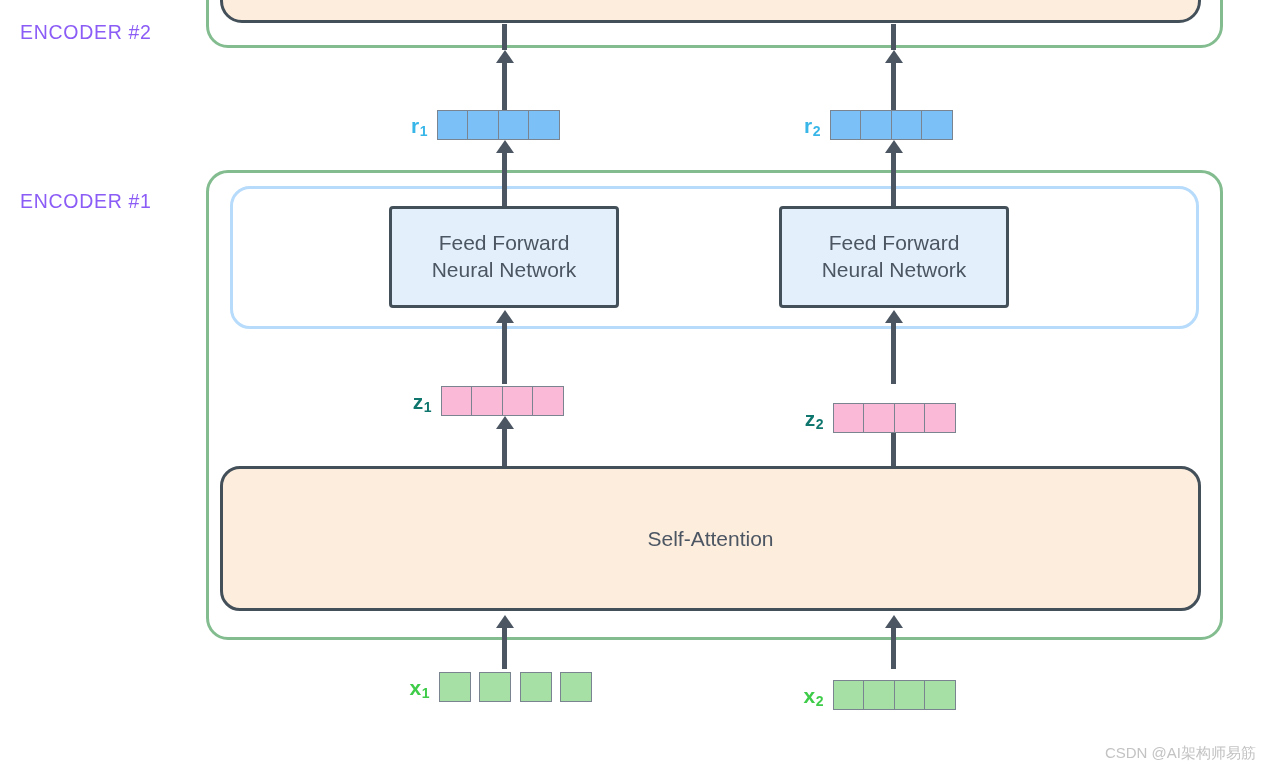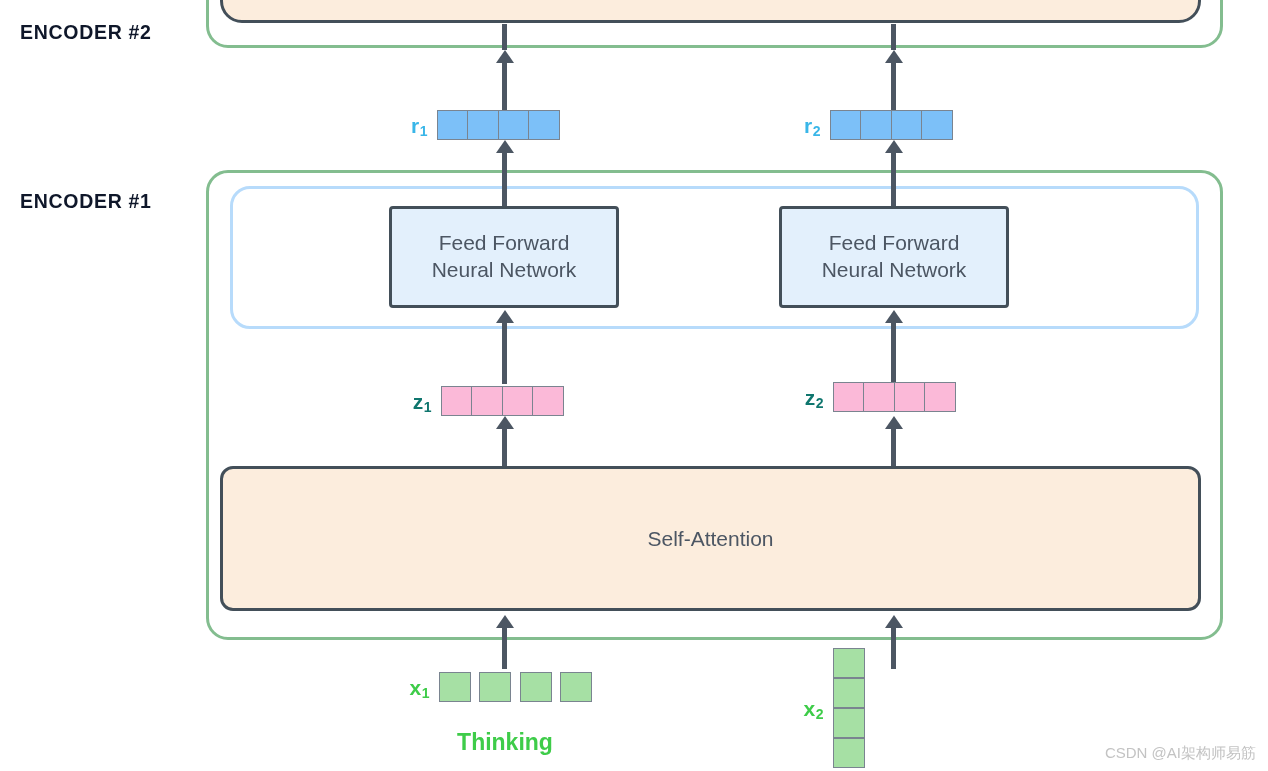--- a/index.html
+++ b/index.html
@@ -44,9 +44,9 @@
     position: absolute;
     font-size: 19.5px;
     letter-spacing: 0.7px;
-    color: #0f172a;
+    color: #8b5cf6;
     white-space: nowrap;
-    font-weight: 700;
+    font-weight: 400;
   }
   #encoder2-label { left: 20px; top: 21px; }
   #encoder1-label { left: 20px; top: 190px; }

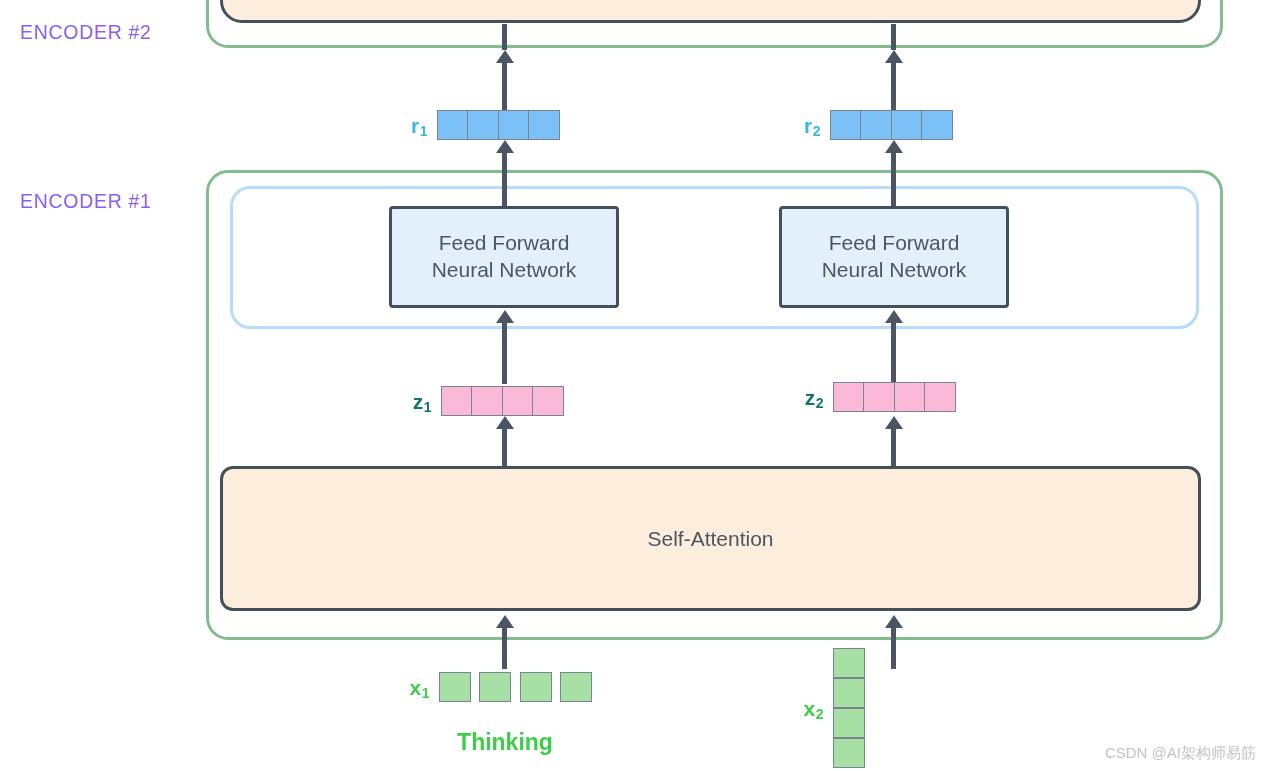--- a/index.html
+++ b/index.html
@@ -153,7 +153,7 @@
   #vec-r1 { left: 438px; top: 110px; }
   #vec-r2 { left: 831px; top: 110px; }
   #vec-z1 { left: 442px; top: 386px; }
-  #vec-z2 { left: 834px; top: 382px; justify-content: flex-end; }
+  #vec-z2 { left: 834px; top: 403px; justify-content: flex-end; }
   #vec-x1 { left: 440px; top: 672px; gap: 10px; }
   #vec-x2 { left: 834px; top: 648px; flex-direction: column; }
 

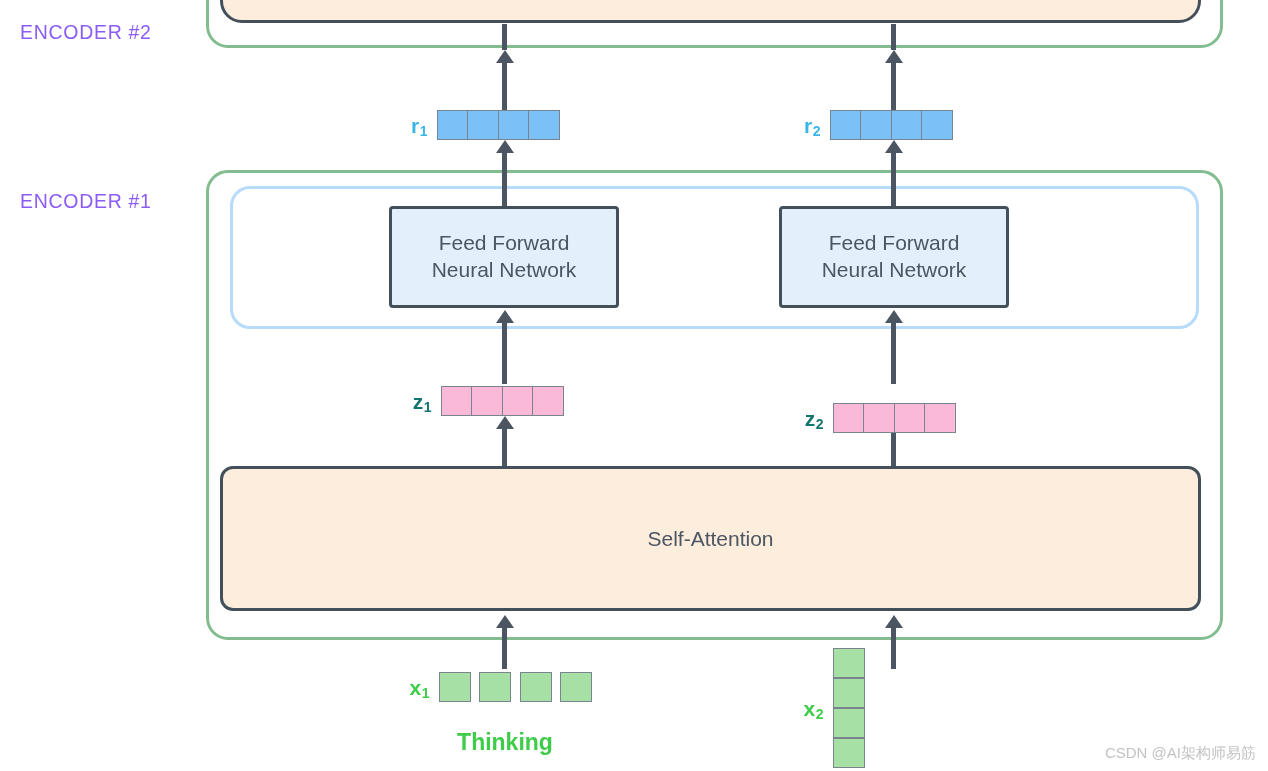--- a/index.html
+++ b/index.html
@@ -91,7 +91,7 @@
     top: 466px;
     width: 981px;
     height: 145px;
-    border-radius: 13px;
+    border-radius: 20px;
     background: #fceddd;
     font-size: 21px;
   }

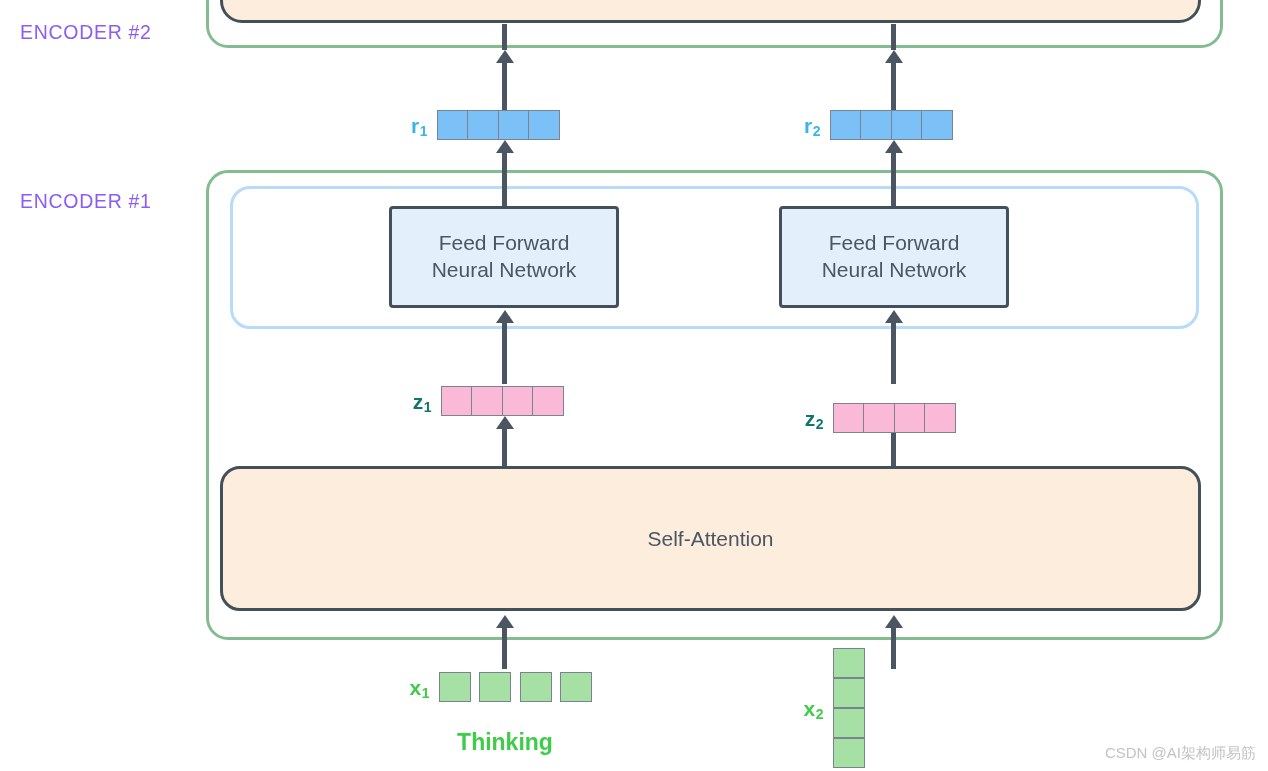--- a/index.html
+++ b/index.html
@@ -155,7 +155,7 @@
   #vec-z1 { left: 442px; top: 386px; }
   #vec-z2 { left: 834px; top: 403px; justify-content: flex-end; }
   #vec-x1 { left: 440px; top: 672px; gap: 10px; }
-  #vec-x2 { left: 834px; top: 648px; flex-direction: column; }
+  #vec-x2 { left: 834px; top: 680px; }
 
   
   .word {

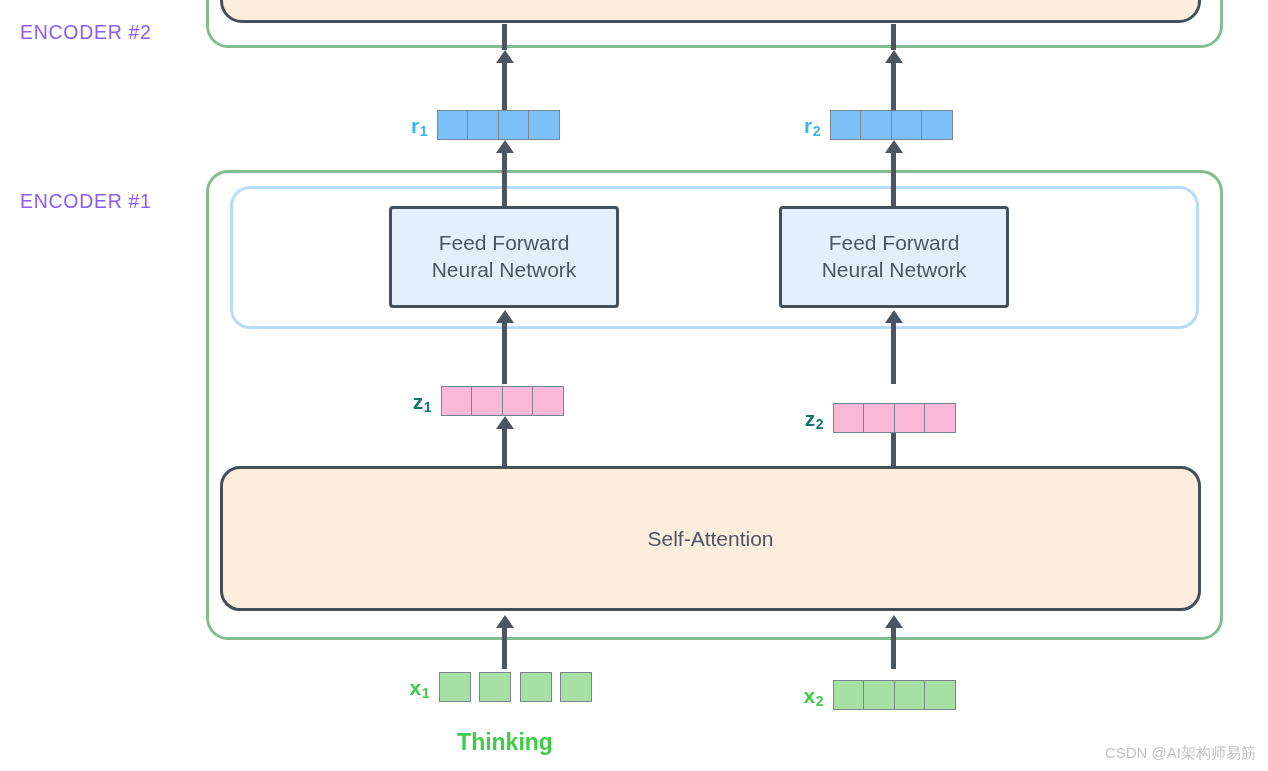--- a/index.html
+++ b/index.html
@@ -320,7 +320,6 @@
     <div class="cell"></div>
   </div>
 
-  <div class="word" id="word-1">Thinking</div>
 
   <div id="watermark">CSDN @AI架构师易筋</div>
 

